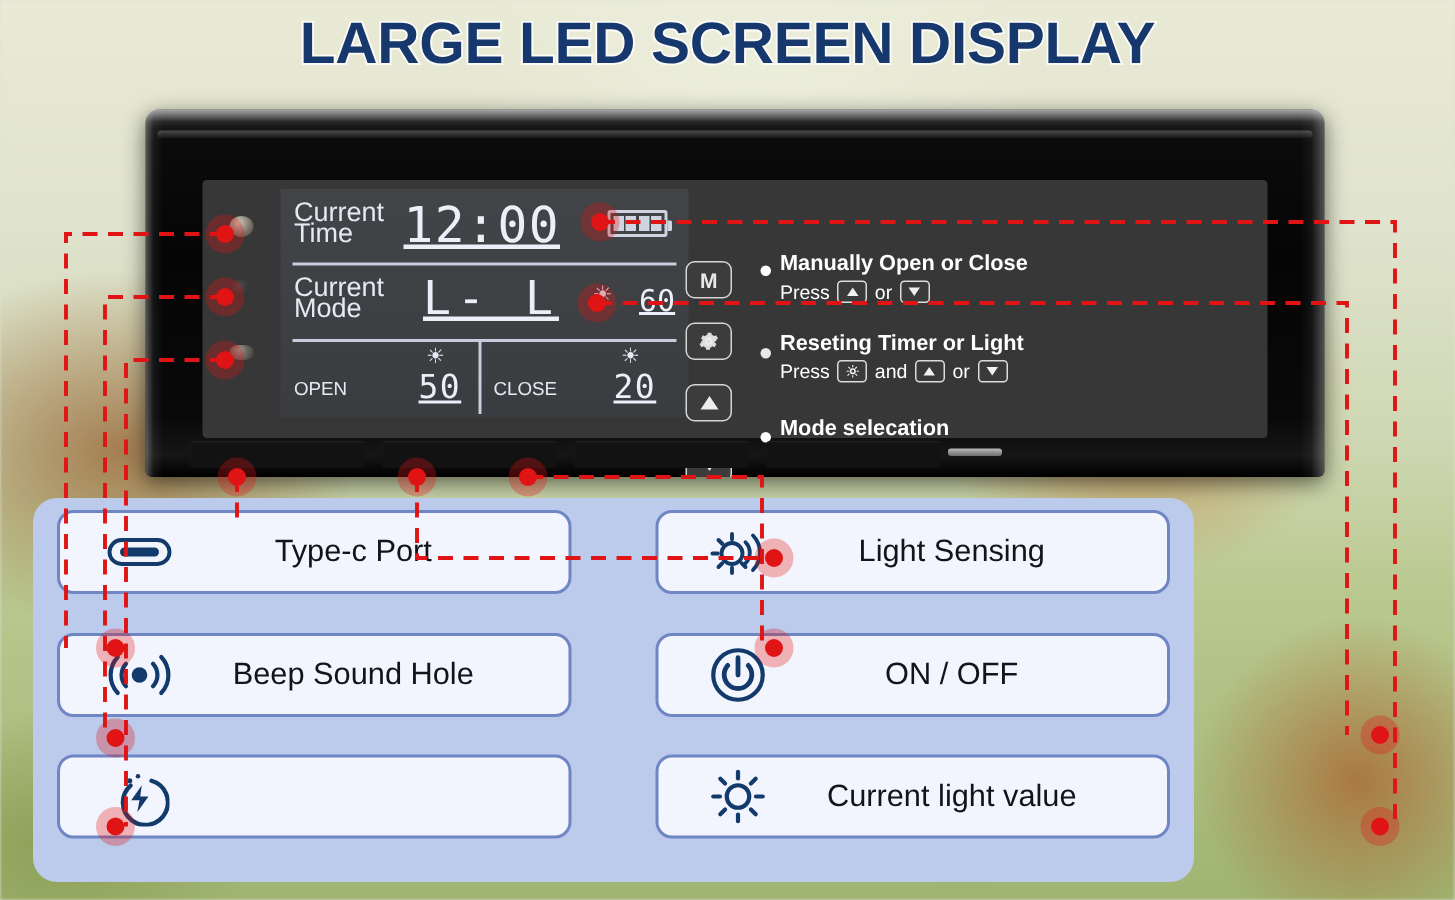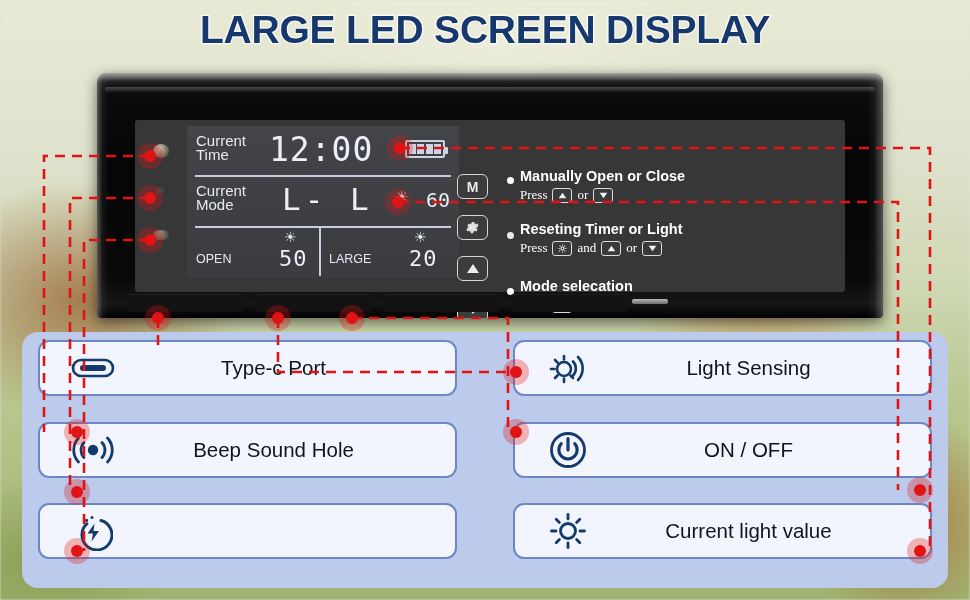--- a/index.html
+++ b/index.html
@@ -113,7 +113,7 @@
 
   .lcd-label {
     position: absolute;
-    font-size: 15px;
+    font-size: 18px;
     line-height: 14px;
     color: #e6e9f2;
   }

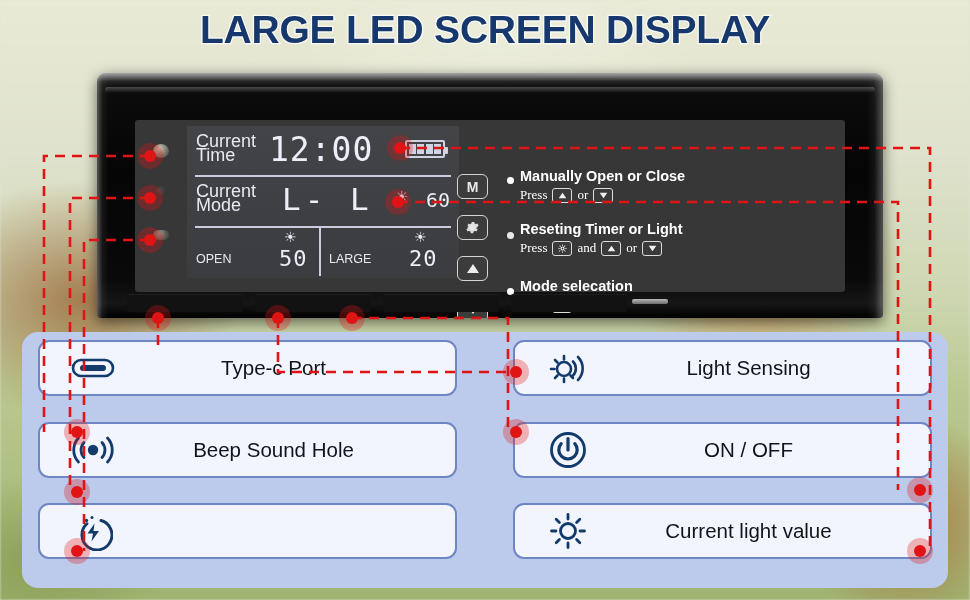--- a/index.html
+++ b/index.html
@@ -128,6 +128,7 @@
     color: #eceff8;
     font-weight: normal;
     letter-spacing: 1px;
+    text-decoration: underline;
   }
   #seg-time { left: 82px; top: 4px; font-size: 33px; }
   #seg-mode { left: 95px; top: 55px; font-size: 31px; letter-spacing: 4px; }

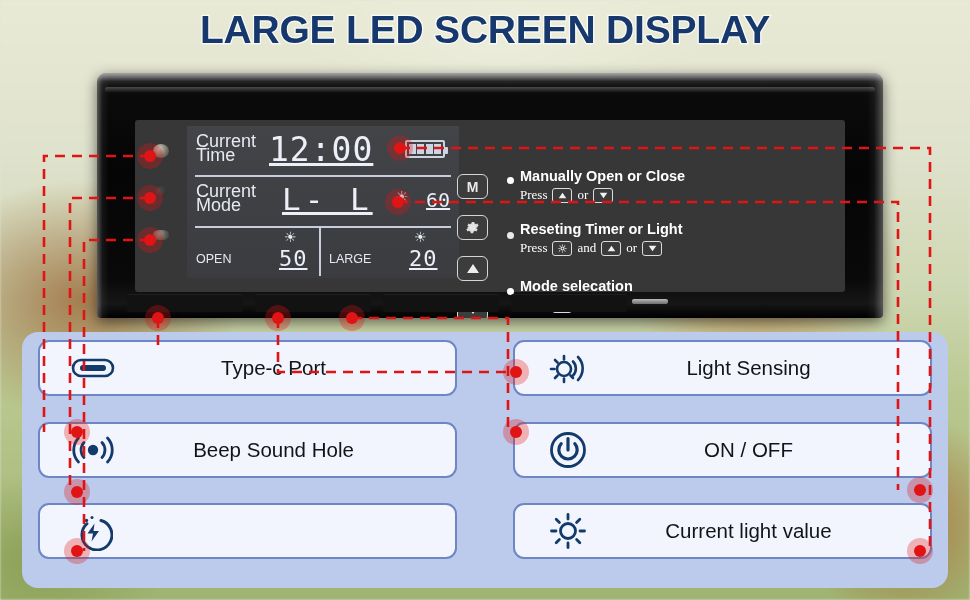--- a/index.html
+++ b/index.html
@@ -190,7 +190,7 @@
   .instr-title { font-size: 14.5px; font-weight: bold; white-space: nowrap; }
   .instr-sub {
     font-size: 13px; margin-top: 3px;
-    display: flex; align-items: center; gap: 5px; white-space: nowrap; font-family: Liberation Serif, serif;
+    display: flex; align-items: center; gap: 5px; white-space: nowrap;
   }
   #instr-1 { left: 385px; top: 48px; }
   #instr-2 { left: 385px; top: 101px; }

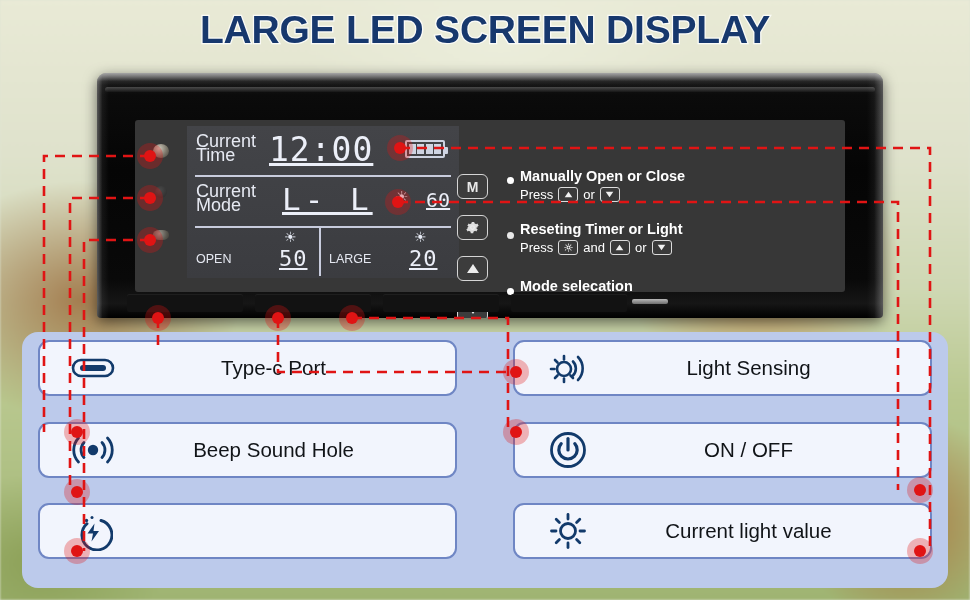--- a/index.html
+++ b/index.html
@@ -323,7 +323,7 @@
       <div class="sun-glyph" id="sun-open">☀</div>
       <div class="seg" id="seg-open-value">50</div>
 
-      <div class="lcd-label" id="lbl-close">LARGE</div>
+      <div class="lcd-label" id="lbl-close">CLOSE</div>
       <div class="sun-glyph" id="sun-close">☀</div>
       <div class="seg" id="seg-close-value">20</div>
     </div>

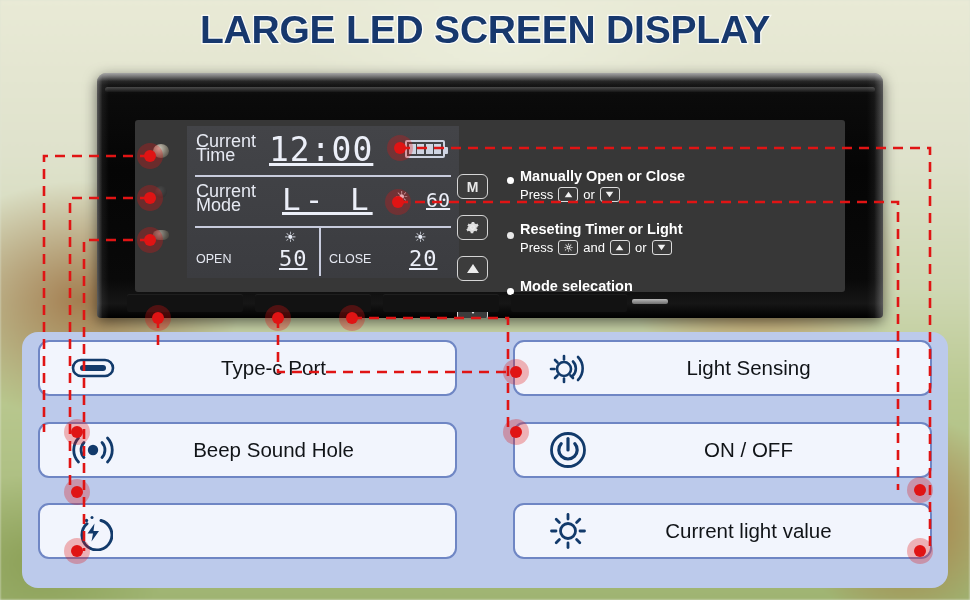--- a/index.html
+++ b/index.html
@@ -227,7 +227,7 @@
   #panel {
     position: absolute;
     left: 22px; top: 332px;
-    width: 926px; height: 256px;
+    width: 774px; height: 256px;
     background: #bccaeb;
     border-radius: 16px;
     z-index: 4;

